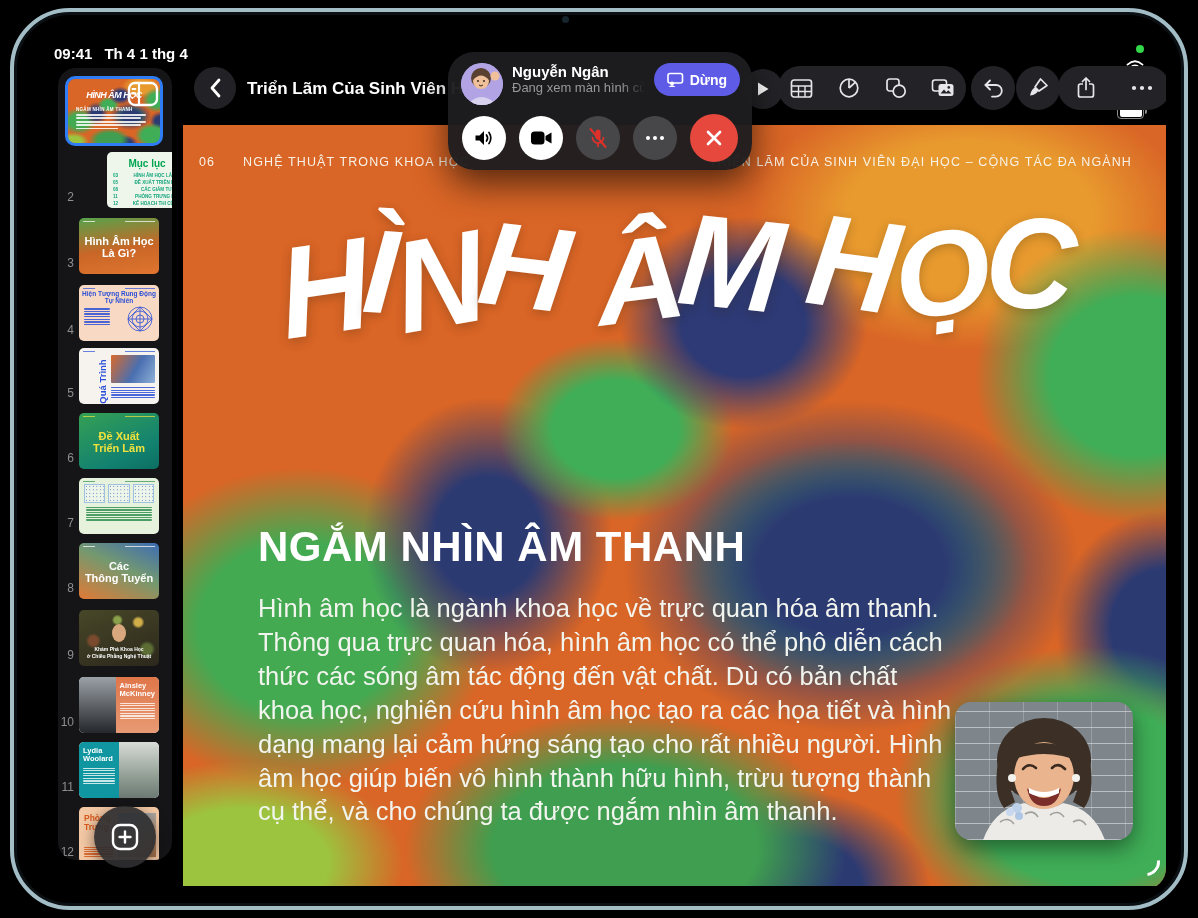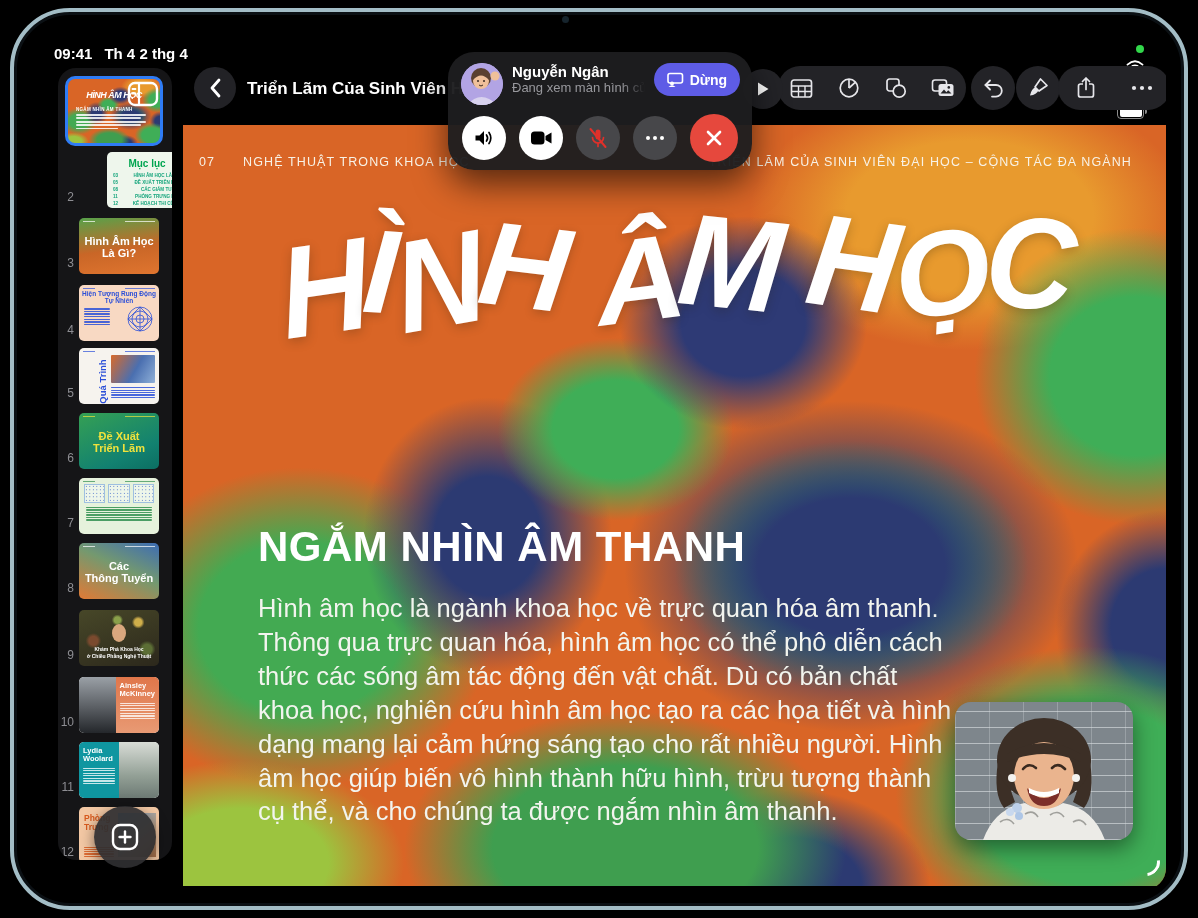--- a/index.html
+++ b/index.html
@@ -152,7 +152,7 @@
 
       <div class="status-left">
         <span class="time">09:41</span>
-        <span class="date">Th 4 2 thg 4</span>
+        <span class="date">Th 4 1 thg 4</span>
       </div>
       <div class="status-right">
         <span class="green-dot"></span>

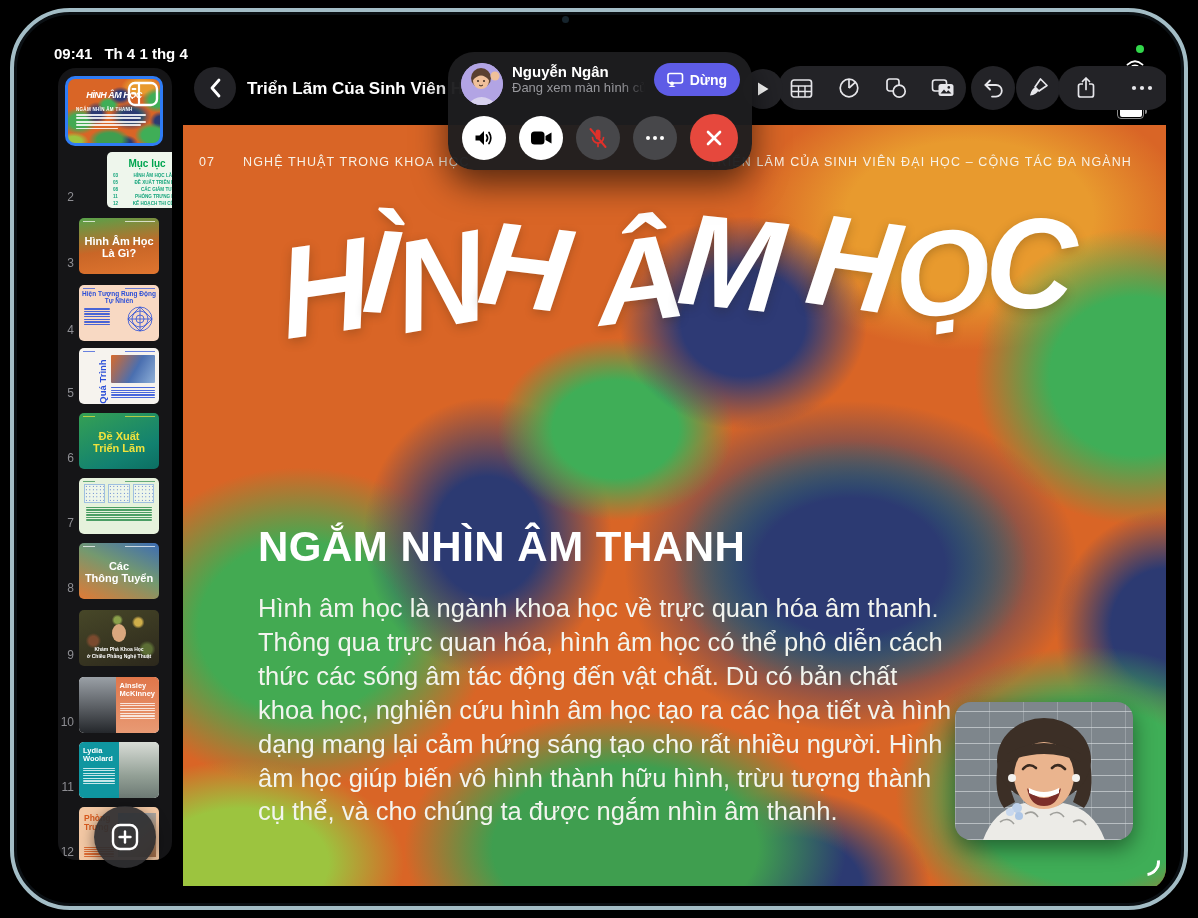--- a/index.html
+++ b/index.html
@@ -497,7 +497,7 @@
 
       <div class="slide art-bg">
         <div class="slide-hdr">
-          <span class="hdr-num">07</span>
+          <span class="hdr-num">06</span>
           <span class="hdr-left">NGHỆ THUẬT TRONG KHOA HỌC</span>
           <span class="hdr-right">TRIỂN LÃM CỦA SINH VIÊN ĐẠI HỌC – CỘNG TÁC ĐA NGÀNH</span>
         </div>

